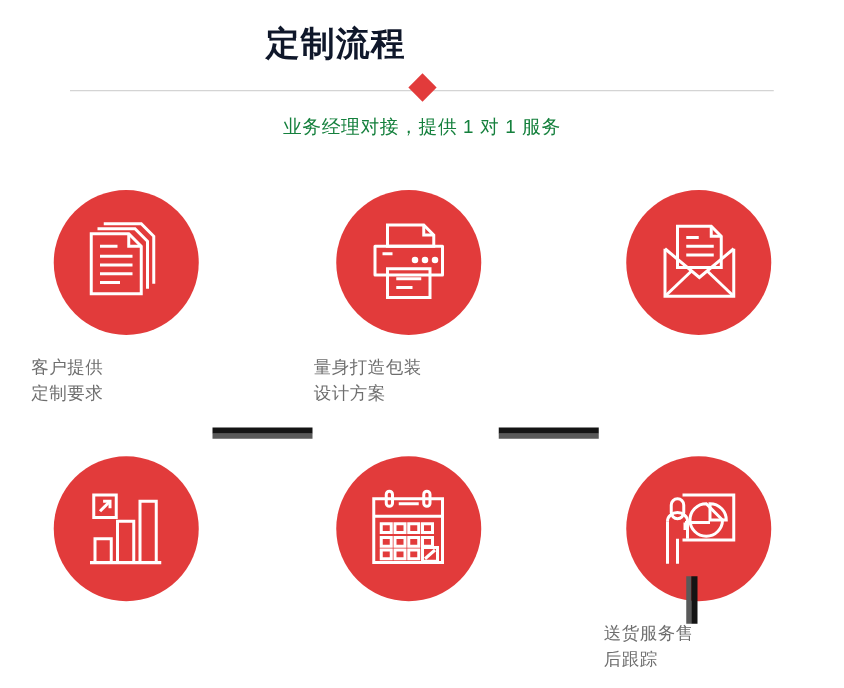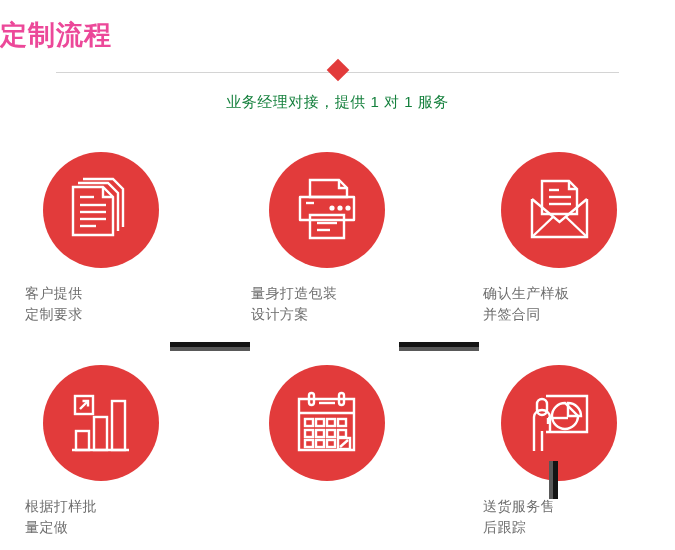--- a/index.html
+++ b/index.html
@@ -28,10 +28,10 @@
     left: 0;
     top: 17px;
     width: 537px;
-    text-align: left;
+    text-align: center;
     font-size: 27px;
     font-weight: bold;
-    color: #ec4899;
+    color: #0f172a;
     letter-spacing: 1px;
     line-height: 36px;
   }

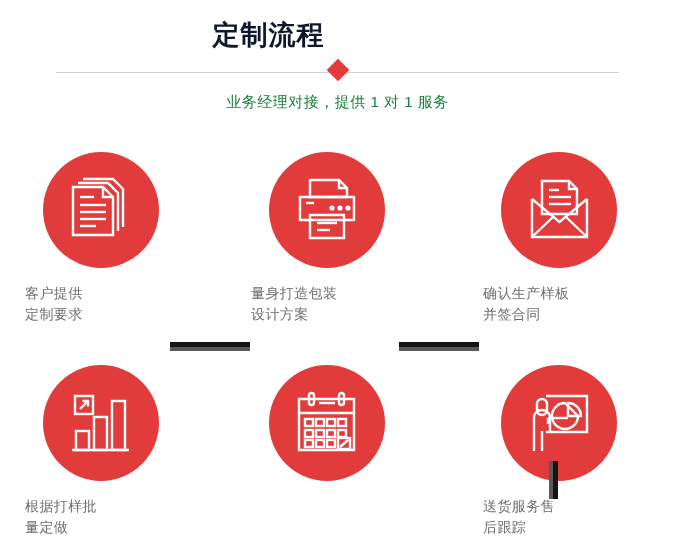--- a/index.html
+++ b/index.html
@@ -234,8 +234,6 @@
         </g>
       </svg>
     </div>
-    <div class="step-label">确认生产样板
-并签合同</div>
   </div>
 
   <div class="step c0 r1">

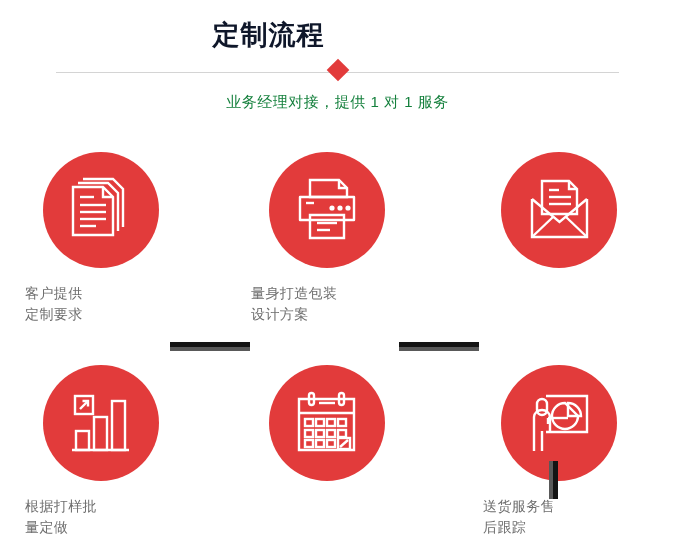--- a/index.html
+++ b/index.html
@@ -250,8 +250,6 @@
         </g>
       </svg>
     </div>
-    <div class="step-label">根据打样批
-量定做</div>
   </div>
 
   <div class="step c1 r1">

